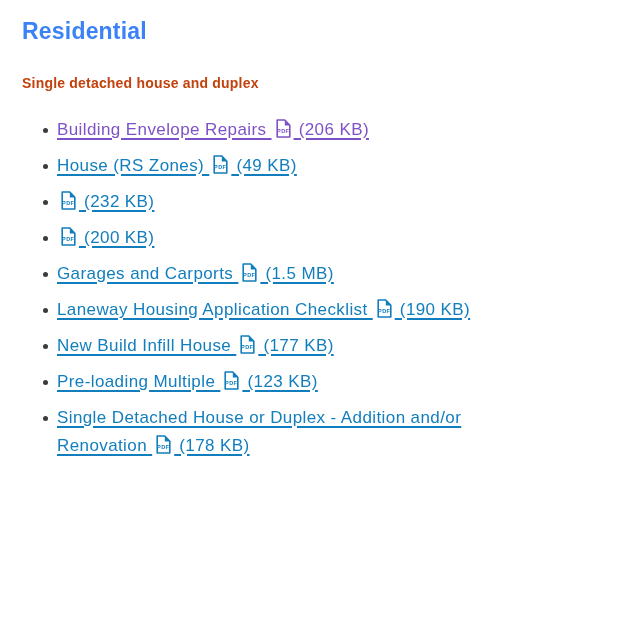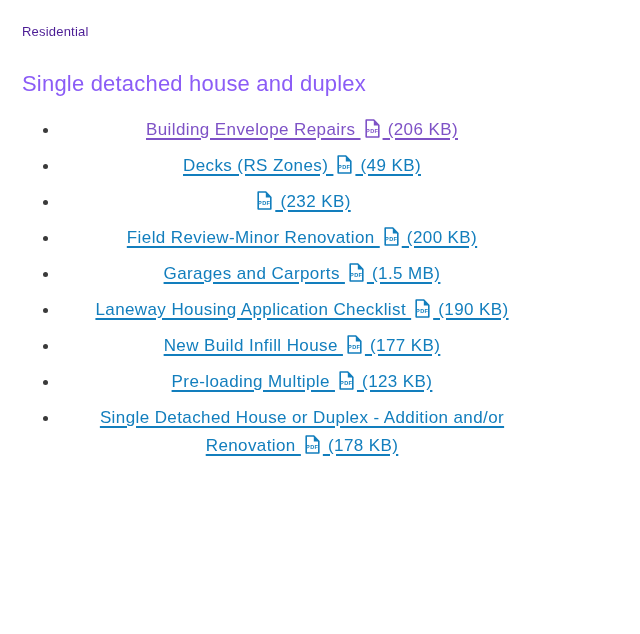--- a/index.html
+++ b/index.html
@@ -15,10 +15,10 @@
     padding: 6px 30px 0 22px;
   }
   h2.page-title {
-    font-size: 13px;
+    font-size: 23px;
     line-height: 23px;
-    font-weight: 400;
-    color: #4c1d95;
+    font-weight: 700;
+    color: #3b82f6;
     letter-spacing: 0.2px;
     margin-top: 14px;
   }

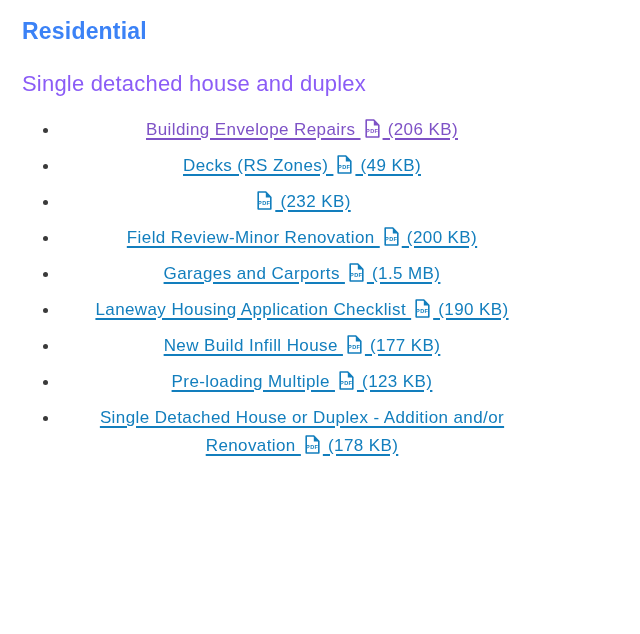--- a/index.html
+++ b/index.html
@@ -23,10 +23,10 @@
     margin-top: 14px;
   }
   h3.section-subtitle {
-    font-size: 22px;
+    font-size: 14px;
     line-height: 21px;
-    font-weight: 400;
-    color: #8b5cf6;
+    font-weight: 700;
+    color: #c2410c;
     letter-spacing: 0.2px;
     margin-top: 30px;
   }

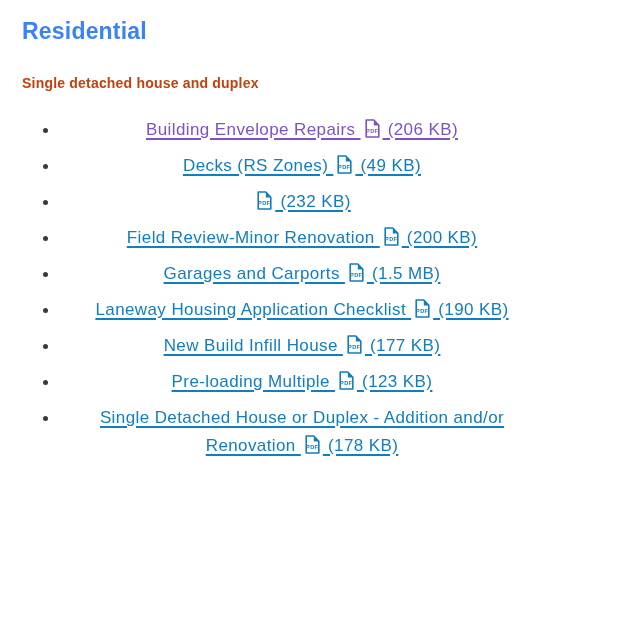--- a/index.html
+++ b/index.html
@@ -44,7 +44,6 @@
     margin-bottom: 8px;
     max-width: 490px;
     color: #3a3a3a;
-    text-align: center;
   }
   ul.doc-list li::before {
     content: "";

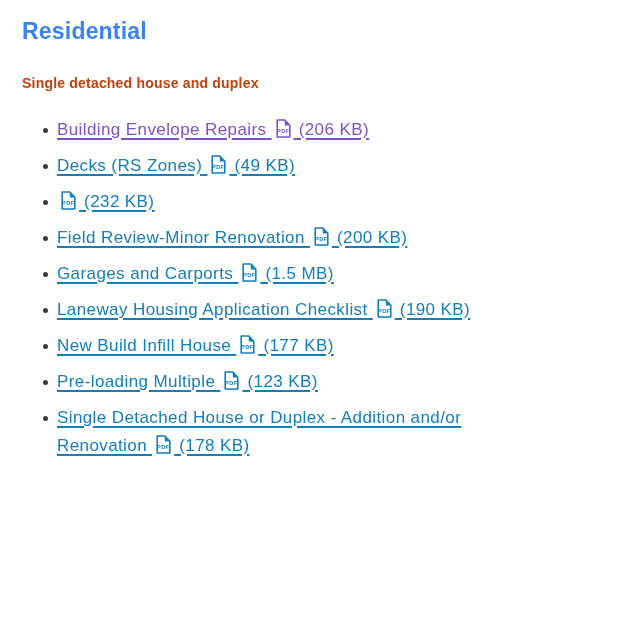--- a/index.html
+++ b/index.html
@@ -87,7 +87,7 @@
   </li>
 
   <li>
-    <a class="doc-link" href="#"><span class="doc-label">Decks (RS Zones) </span><svg class="pdf-icon" width="15" height="19" viewBox="0 0 15 19" aria-hidden="true">
+    <a class="doc-link" href="#"><span class="doc-label">House (RS Zones) </span><svg class="pdf-icon" width="15" height="19" viewBox="0 0 15 19" aria-hidden="true">
         <path d="M1.2 1 h7.6 l5 5.2 v11.8 h-12.6 z" fill="none" stroke="currentColor" stroke-width="1.6" stroke-linejoin="round"></path>
         <path d="M8.8 0.8 l5.4 5.6 h-5.4 z" fill="currentColor"></path>
         <text class="pdf-icon-label" x="7.2" y="14" font-size="5.6" font-weight="bold" text-anchor="middle" fill="currentColor" font-family="Liberation Sans, sans-serif">PDF</text>

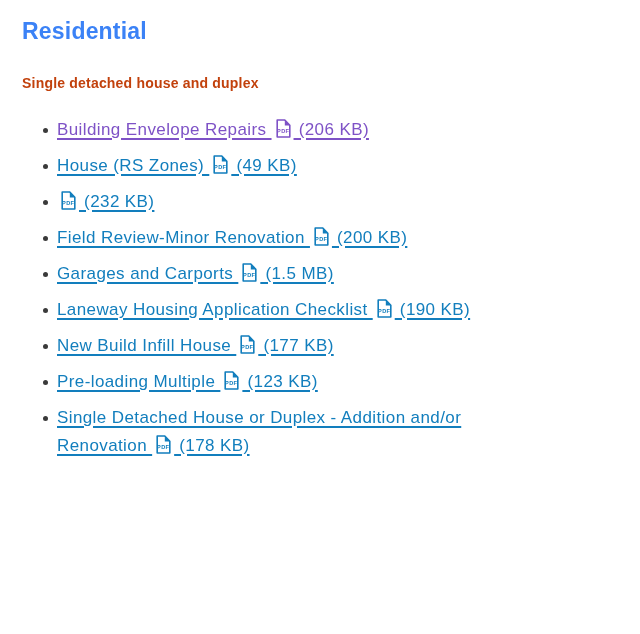--- a/index.html
+++ b/index.html
@@ -103,7 +103,7 @@
   </li>
 
   <li>
-    <a class="doc-link" href="#"><span class="doc-label">Field Review-Minor Renovation </span><svg class="pdf-icon" width="15" height="19" viewBox="0 0 15 19" aria-hidden="true">
+    <a class="doc-link" href="#"><svg class="pdf-icon" width="15" height="19" viewBox="0 0 15 19" aria-hidden="true">
         <path d="M1.2 1 h7.6 l5 5.2 v11.8 h-12.6 z" fill="none" stroke="currentColor" stroke-width="1.6" stroke-linejoin="round"></path>
         <path d="M8.8 0.8 l5.4 5.6 h-5.4 z" fill="currentColor"></path>
         <text class="pdf-icon-label" x="7.2" y="14" font-size="5.6" font-weight="bold" text-anchor="middle" fill="currentColor" font-family="Liberation Sans, sans-serif">PDF</text>

